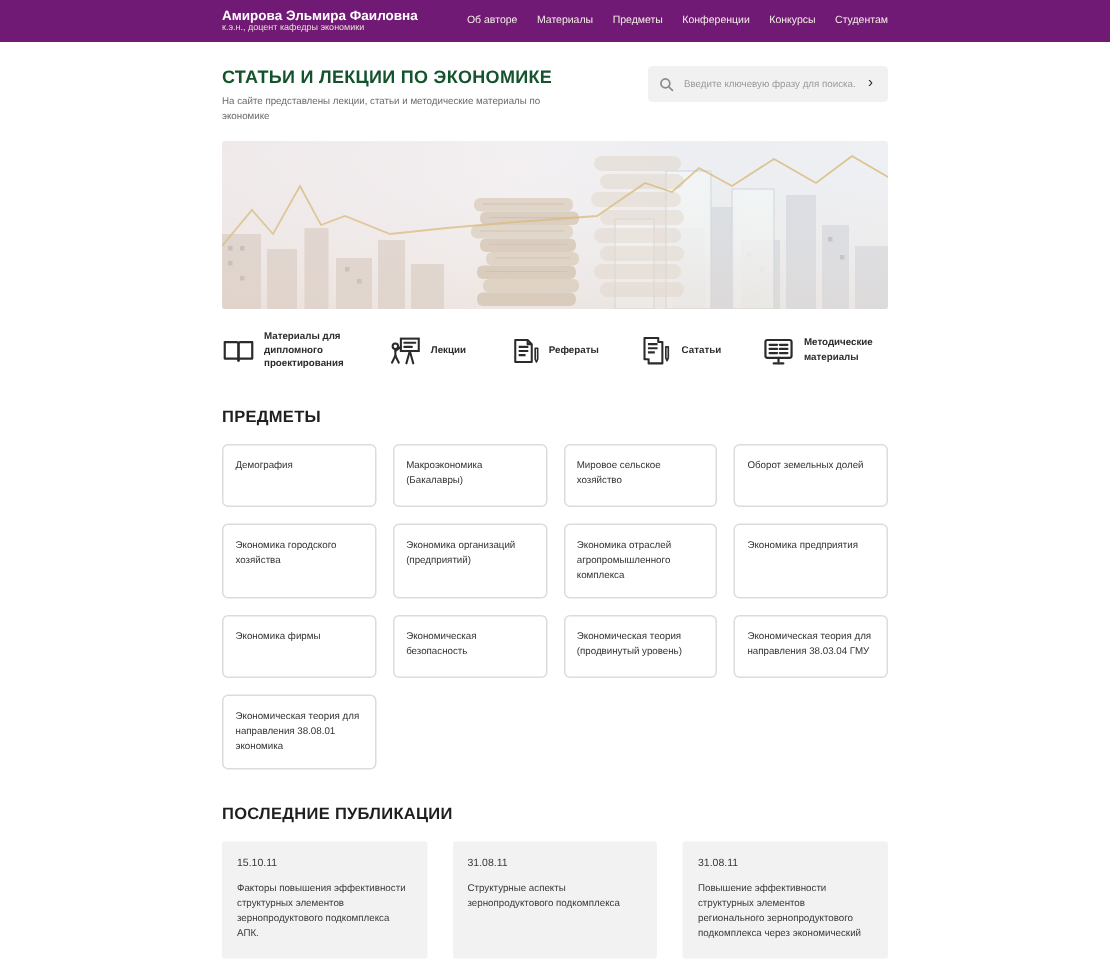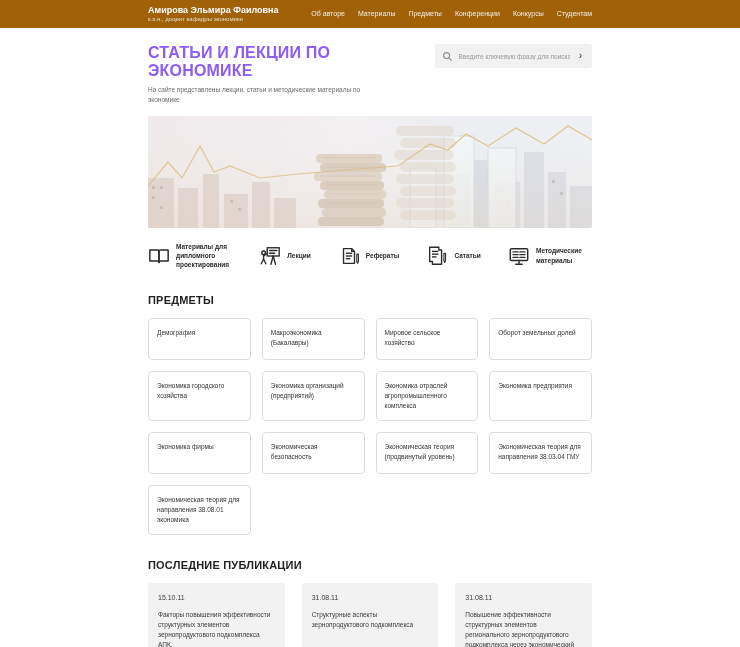--- a/index.html
+++ b/index.html
@@ -6,7 +6,7 @@
   html,body { width:740px; height:647px; overflow:hidden; background:#fff;
               font-family:"Liberation Sans", sans-serif; }
   
-  .header { height:28px; background:#a16207; display:flex; align-items:center; }
+  .header { height:28px; background:#701a75; display:flex; align-items:center; }
   .header-inner { width:444px; margin:0 auto; display:flex; align-items:center; justify-content:space-between; }
   .who { line-height:1.15; }
   .who-name { color:#ffffff; font-weight:bold; font-size:9px; }

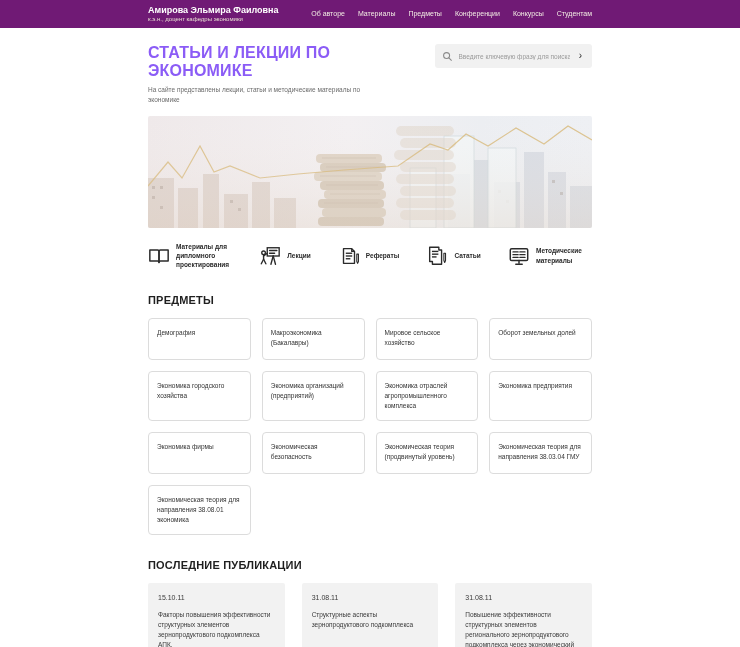--- a/index.html
+++ b/index.html
@@ -17,7 +17,7 @@
   .container { width:444px; margin:0 auto; }
   
   .intro-row { display:flex; justify-content:space-between; align-items:flex-start; margin-top:16px; }
-  .page-title { font-size:16px; font-weight:bold; color:#8b5cf6; letter-spacing:.2px; }
+  .page-title { font-size:12px; font-weight:bold; color:#14532d; letter-spacing:.2px; }
   .page-desc { font-size:6.5px; color:#6b6b6b; max-width:235px; margin-top:5px; line-height:1.5; }
   .search { width:160px; height:24px; background:#f1f1f1; border-radius:3px;
             display:flex; align-items:center; padding:0 7px; gap:6px; }

